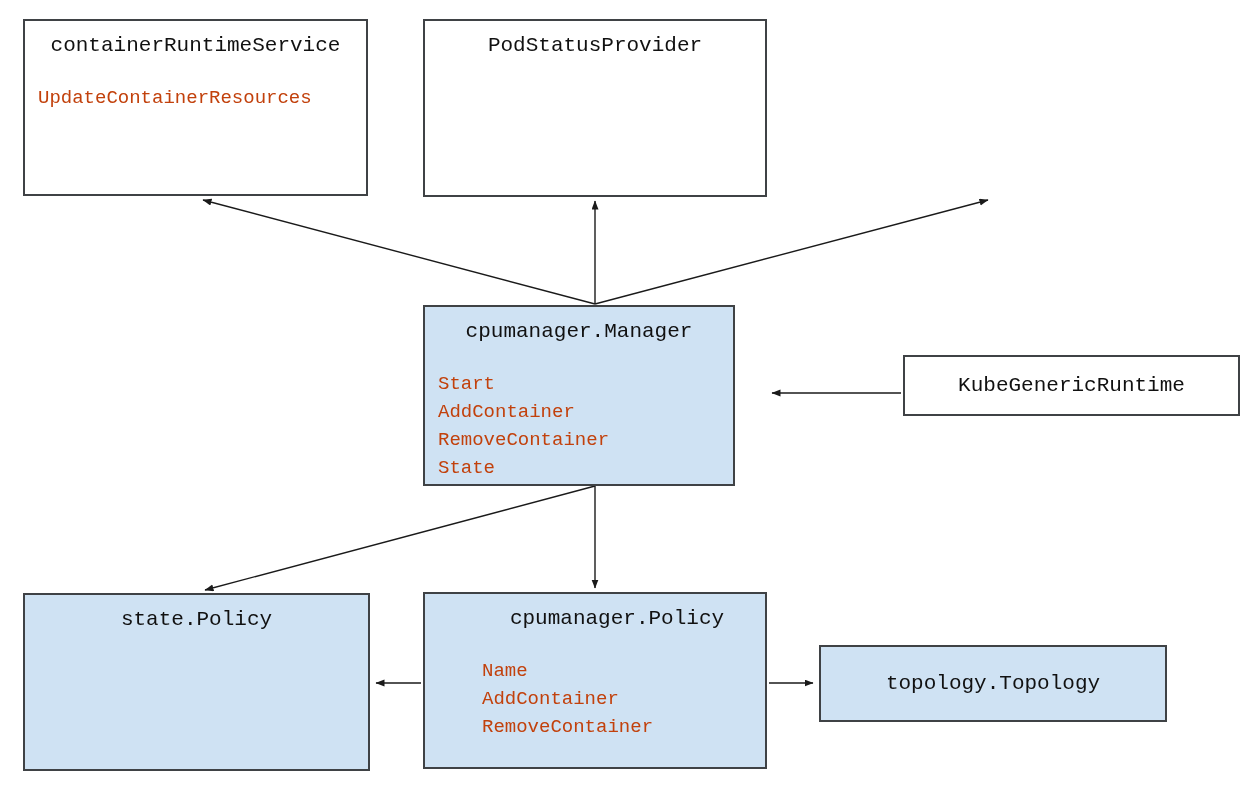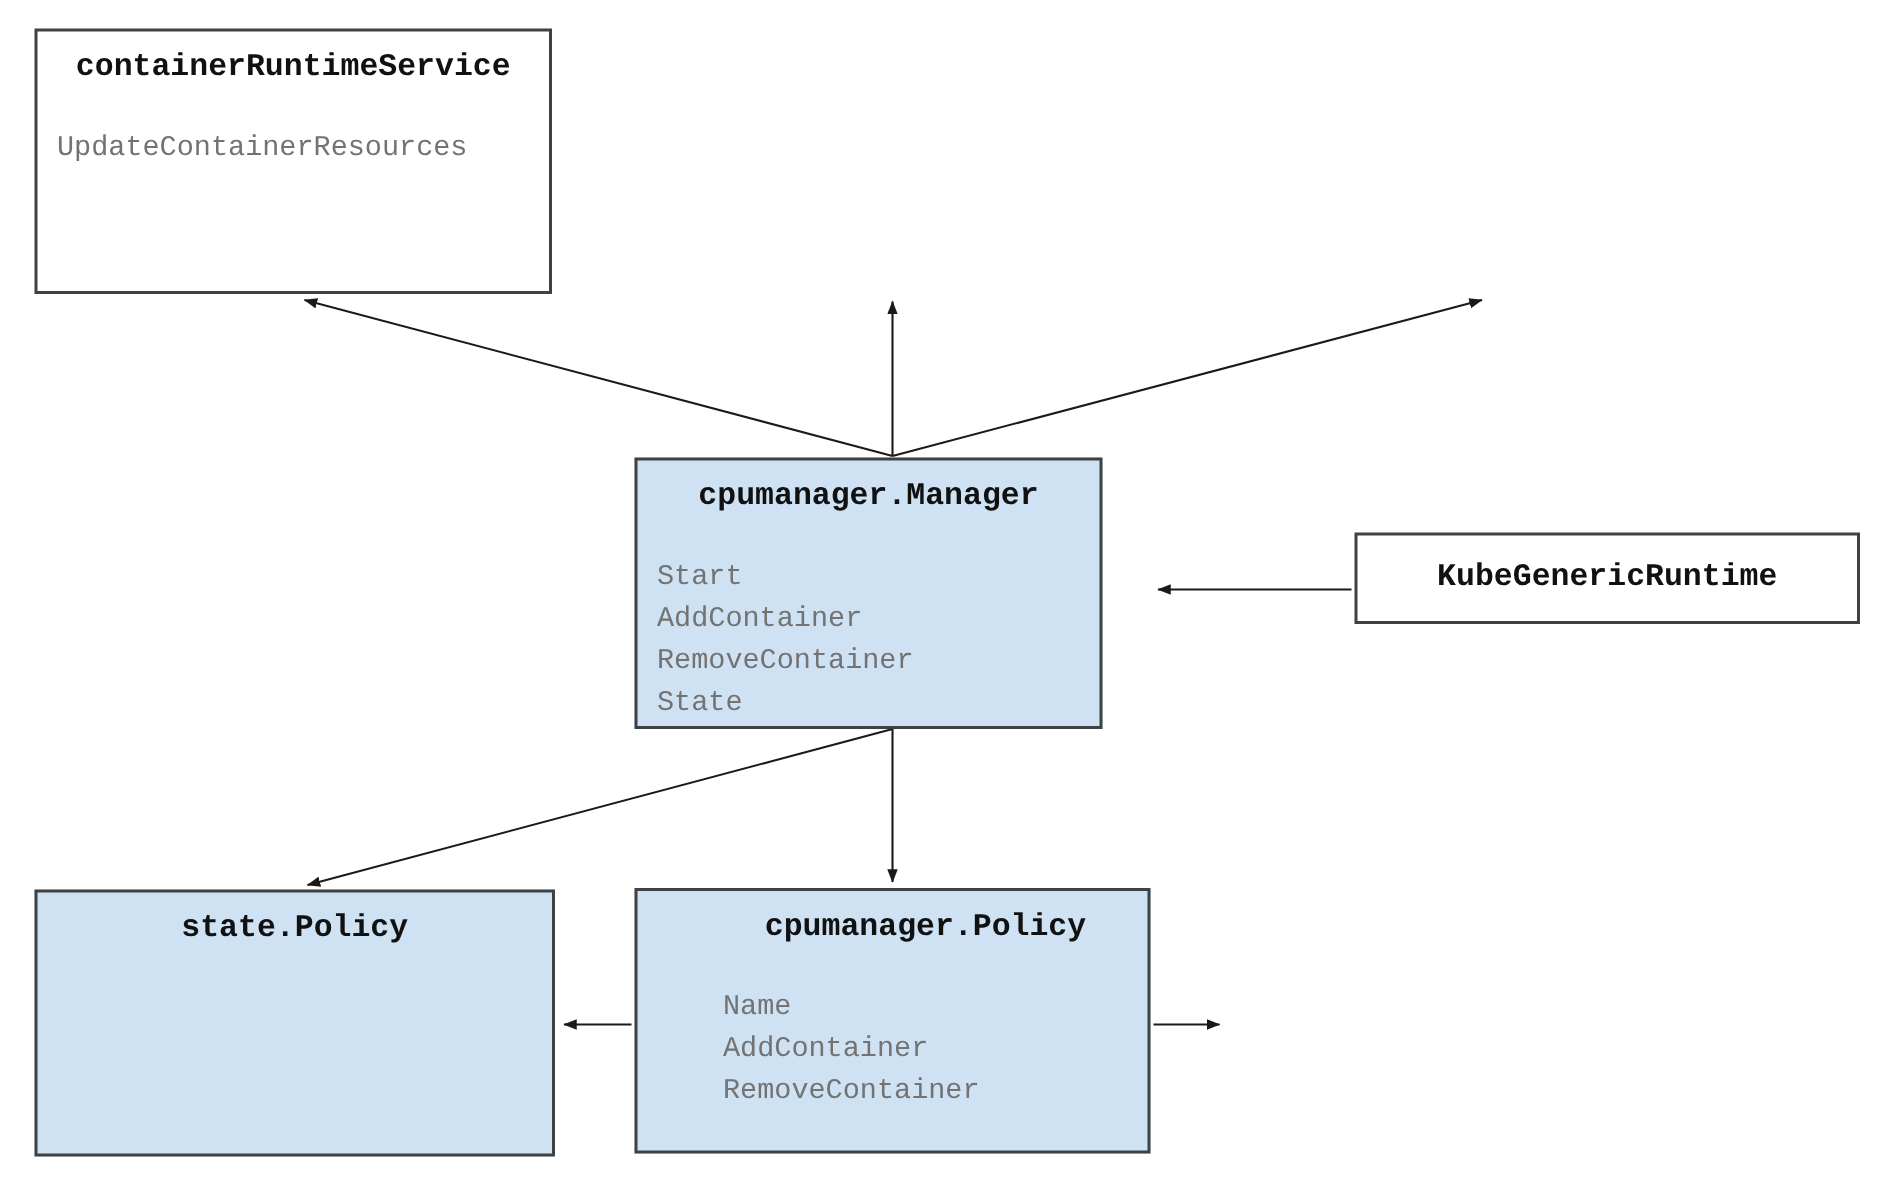--- a/index.html
+++ b/index.html
@@ -33,7 +33,7 @@
   .node-title {
     padding-top: 13px;
     text-align: center;
-    font-weight: bold;
+    font-weight: normal;
     font-size: 21px;
     line-height: 24px;
     color: #111111;

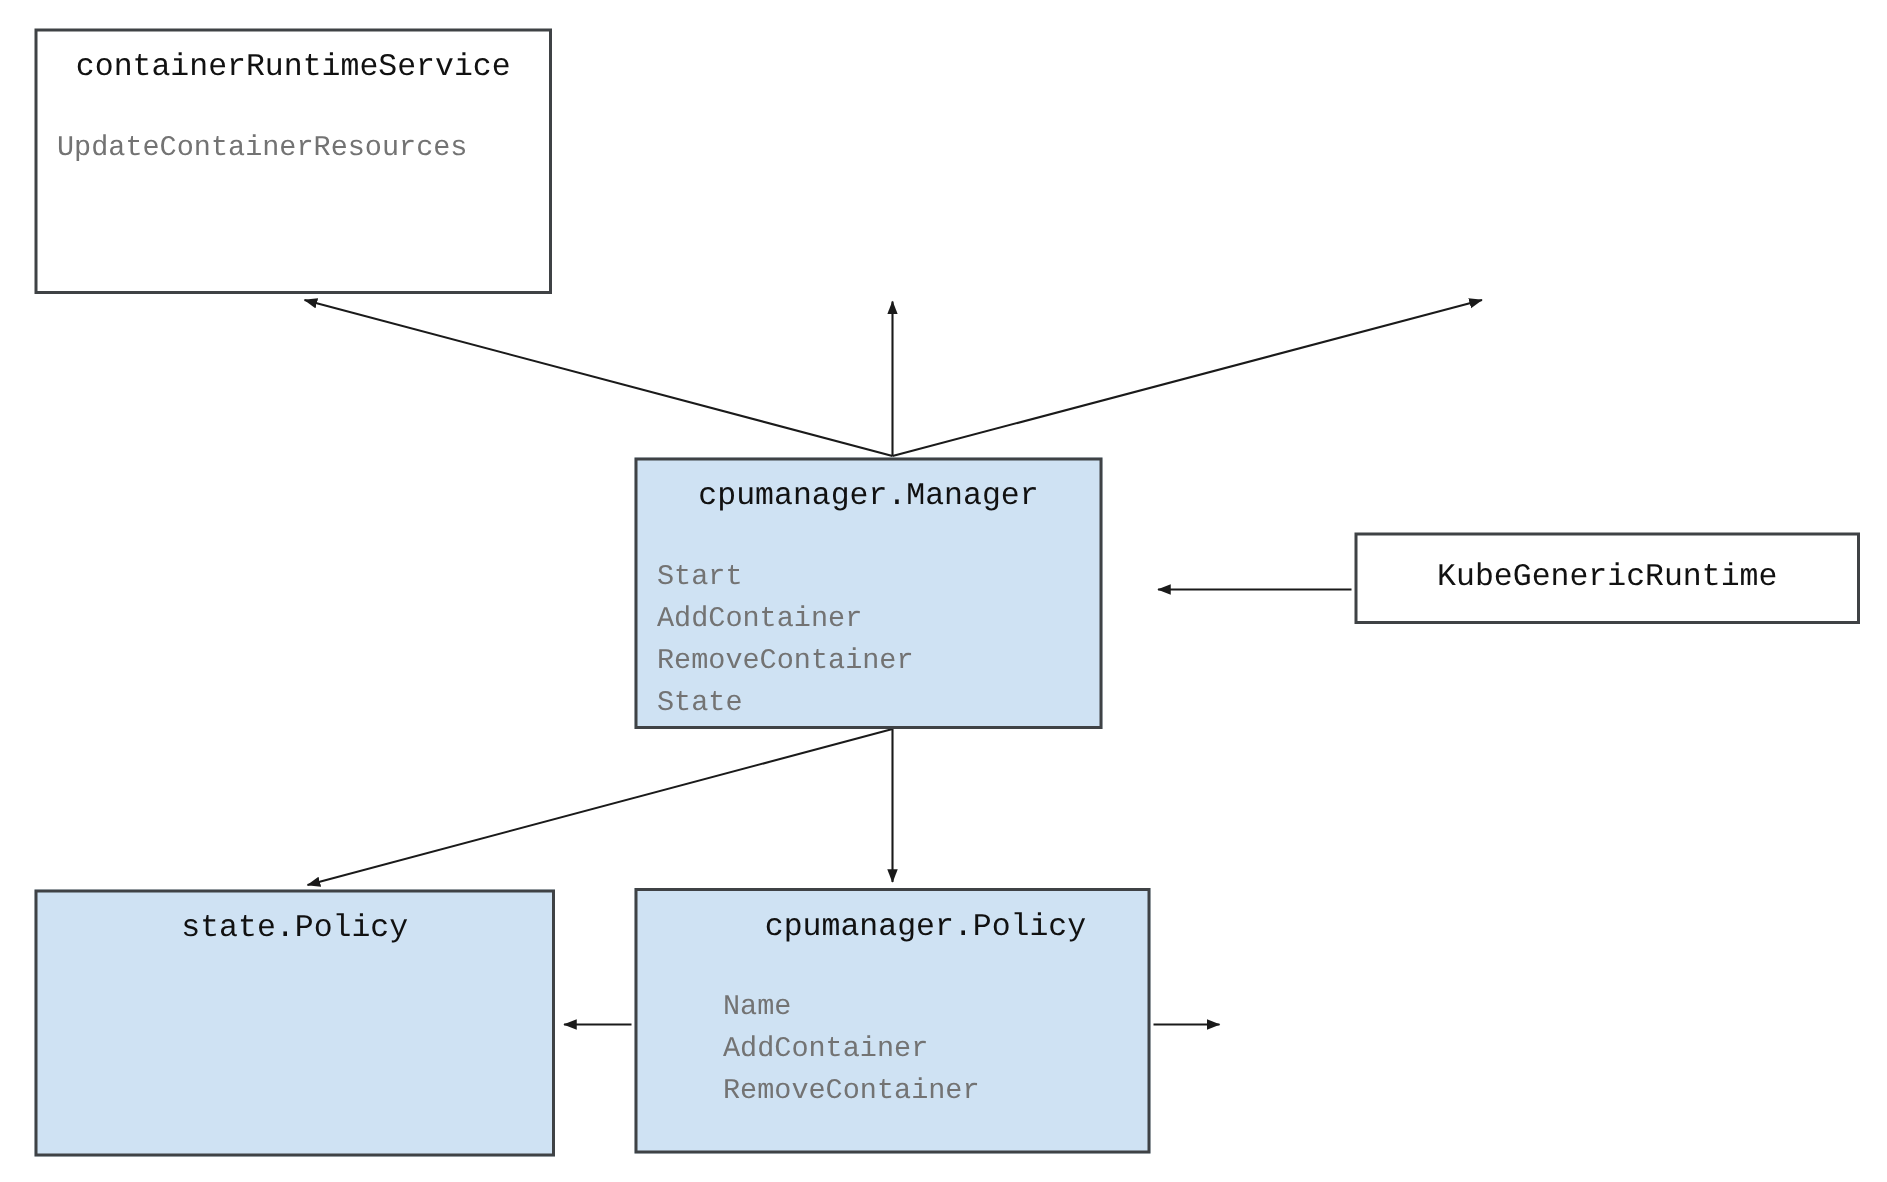--- a/index.html
+++ b/index.html
@@ -83,6 +83,10 @@
     <div class="node-methods">UpdateContainerResources</div>
   </div>
 
+  <div class="node white" style="left:423px; top:19px; width:344px; height:178px;">
+    <div class="node-title">PodStatusProvider</div>
+    <div class="node-methods"></div>
+  </div>
 
 
   <div class="node blue" style="left:423px; top:305px; width:312px; height:181px;">

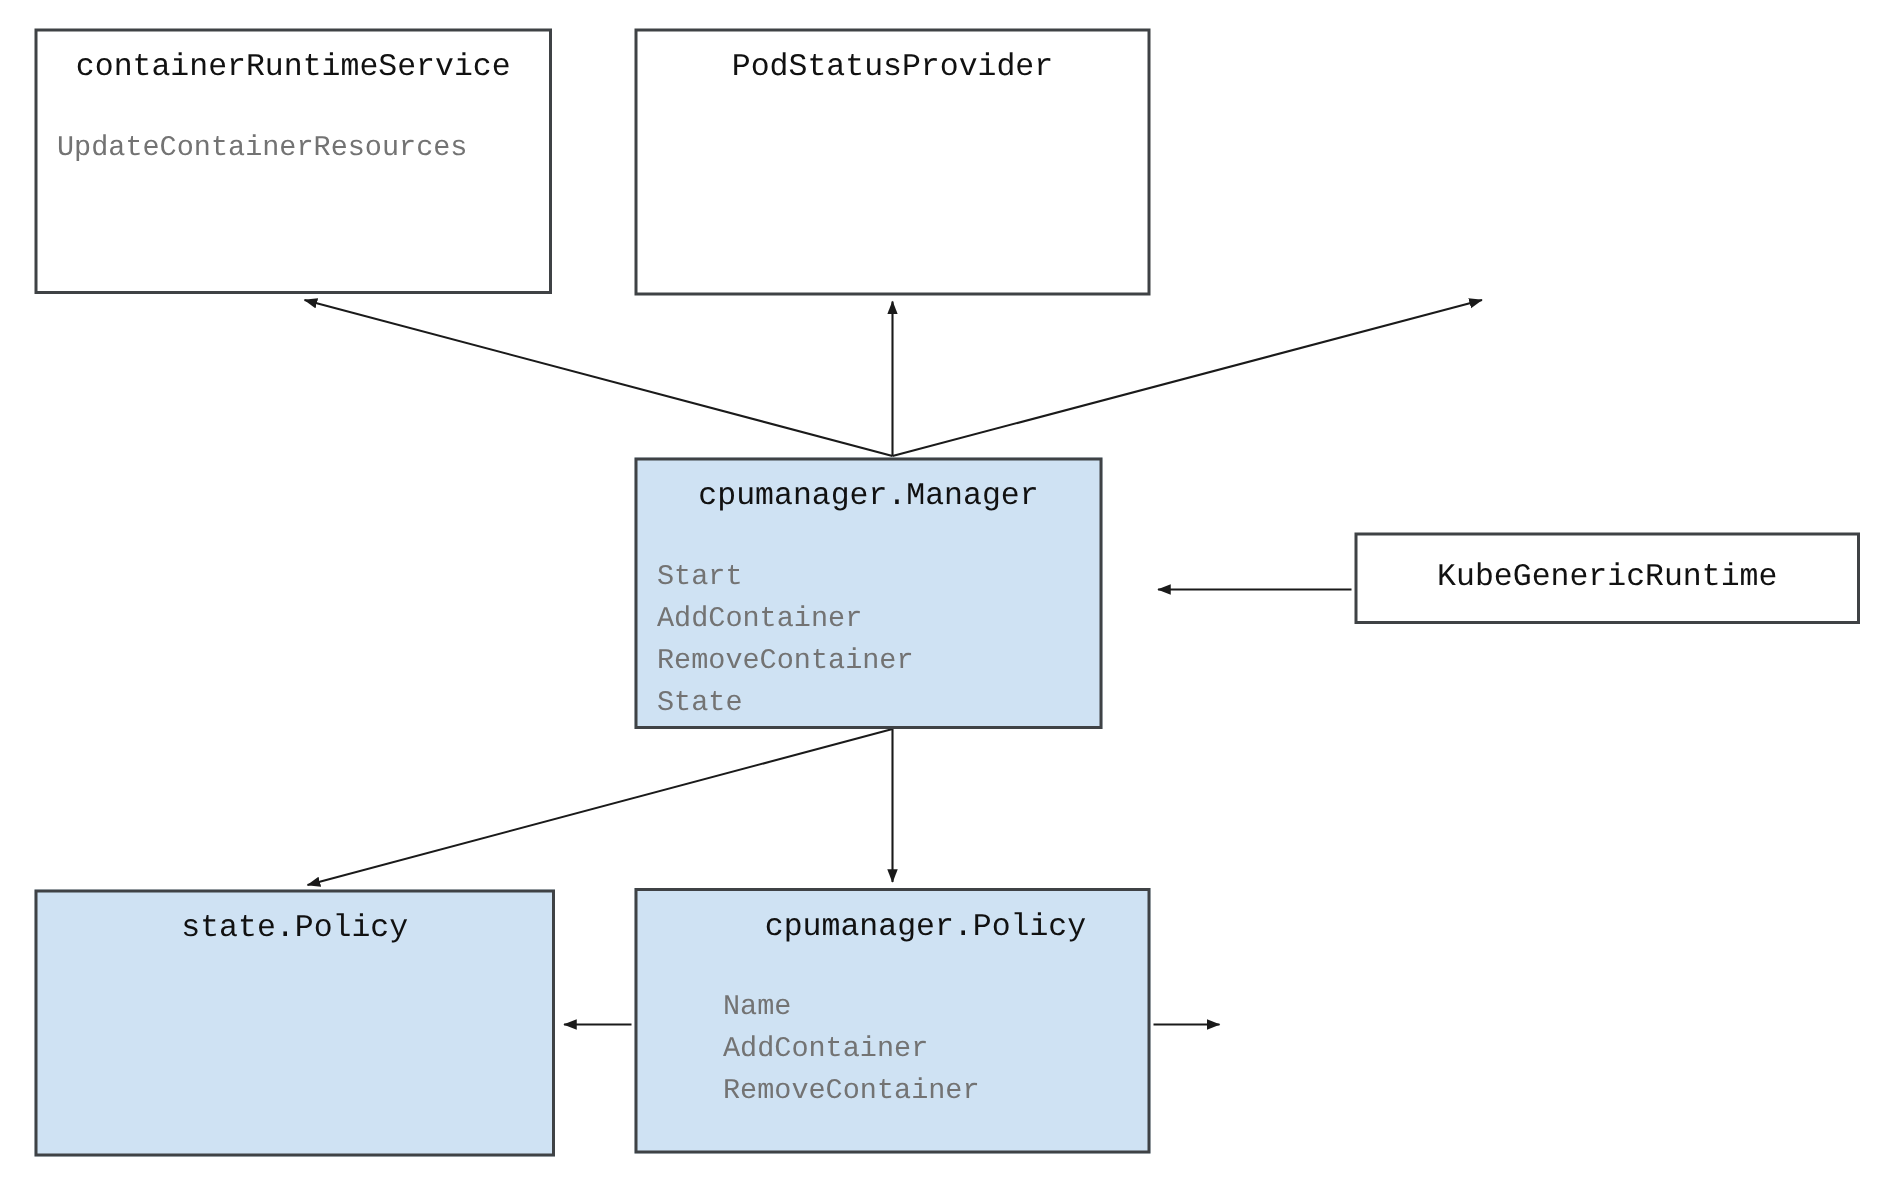--- a/index.html
+++ b/index.html
@@ -53,7 +53,7 @@
     padding-left: 13px;
     font-size: 19px;
     line-height: 28px;
-    color: #737373;
+    color: #c2410c;
     white-space: pre-line;
   }
 </style>

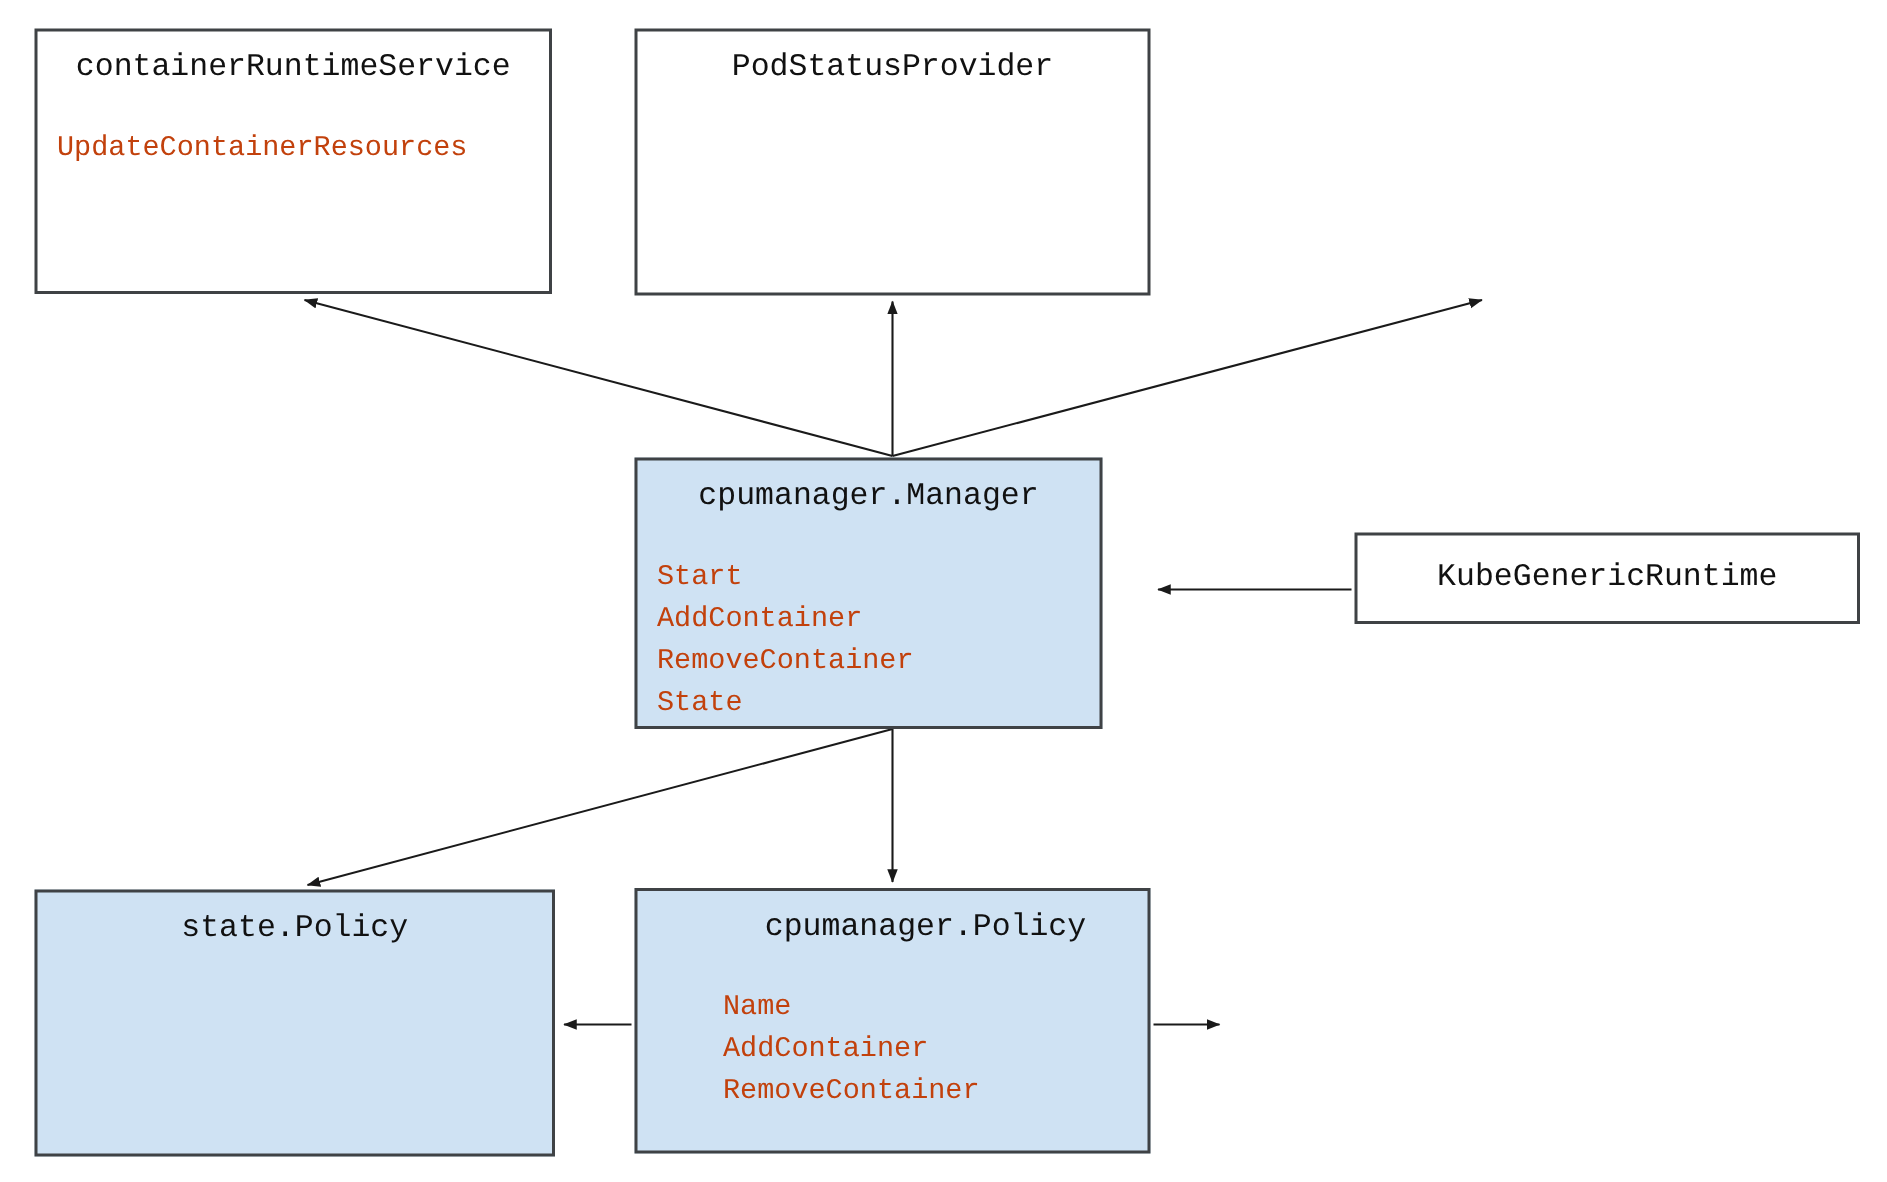--- a/index.html
+++ b/index.html
@@ -112,6 +112,9 @@
 RemoveContainer</div>
   </div>
 
+  <div class="node blue short" style="left:819px; top:645px; width:348px; height:77px;">
+    <div class="node-title">topology.Topology</div>
+  </div>
 
 </div>
 

